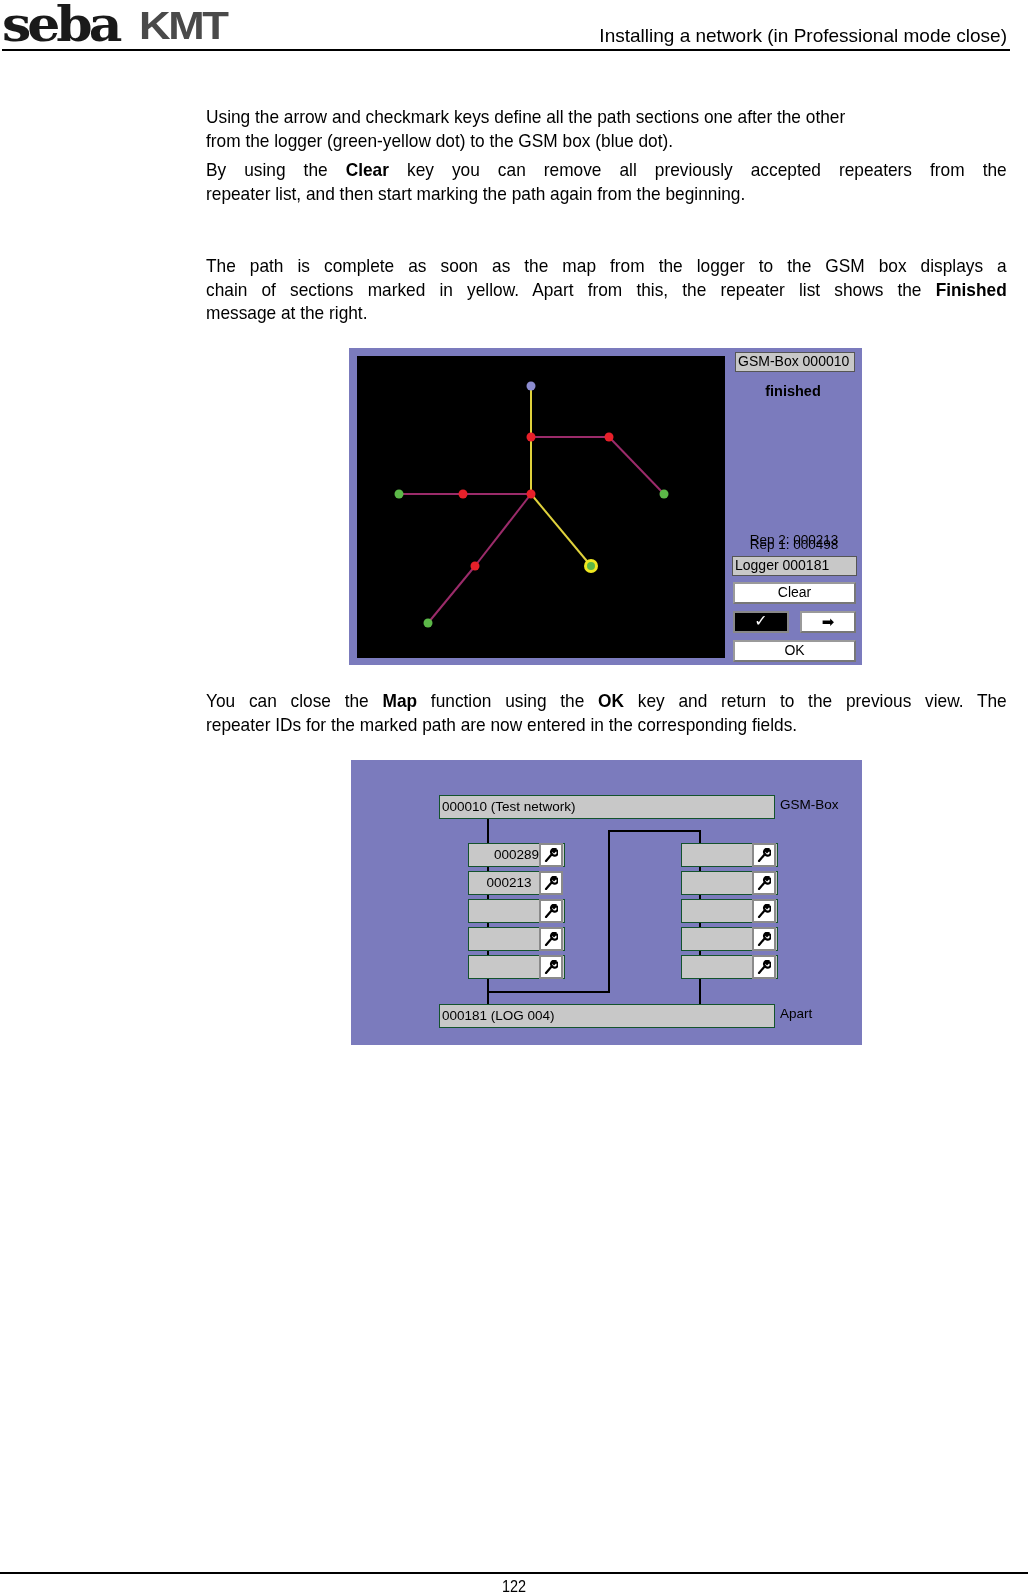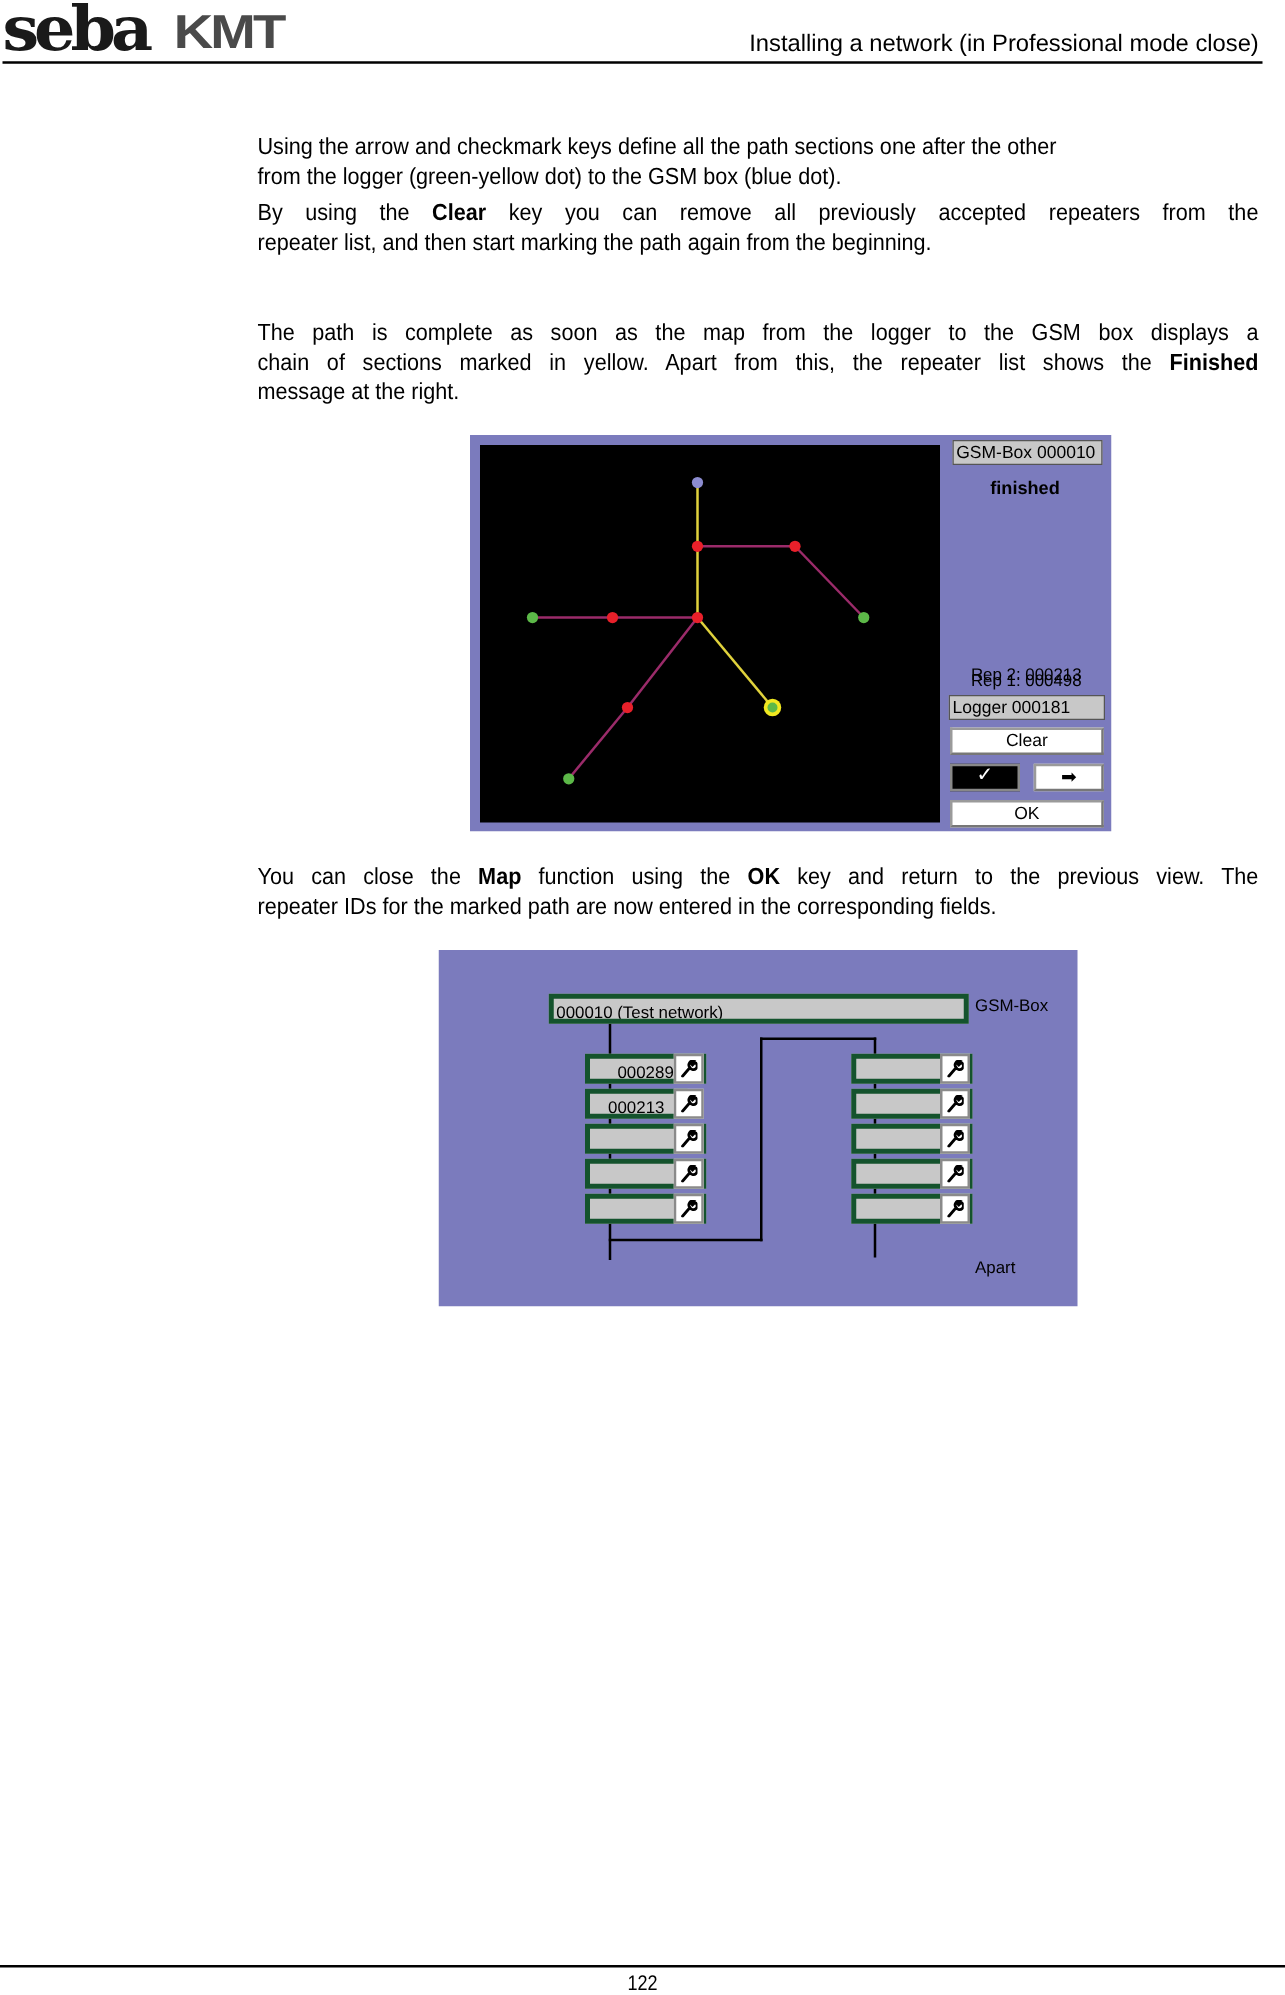--- a/index.html
+++ b/index.html
@@ -19,7 +19,7 @@
   .para .line.last { text-align-last: left; }
 
   
-  .map-shot { position: absolute; left: 349px; top: 348px; width: 513px; height: 317px; background: #7b7bbd; margin-left: 27px; }
+  .map-shot { position: absolute; left: 349px; top: 348px; width: 513px; height: 317px; background: #7b7bbd; }
   .map-canvas { position: absolute; left: 8px; top: 8px; width: 368px; height: 302px; background: #000; }
   .map-canvas svg { position: absolute; left: 0; top: 0; }
 

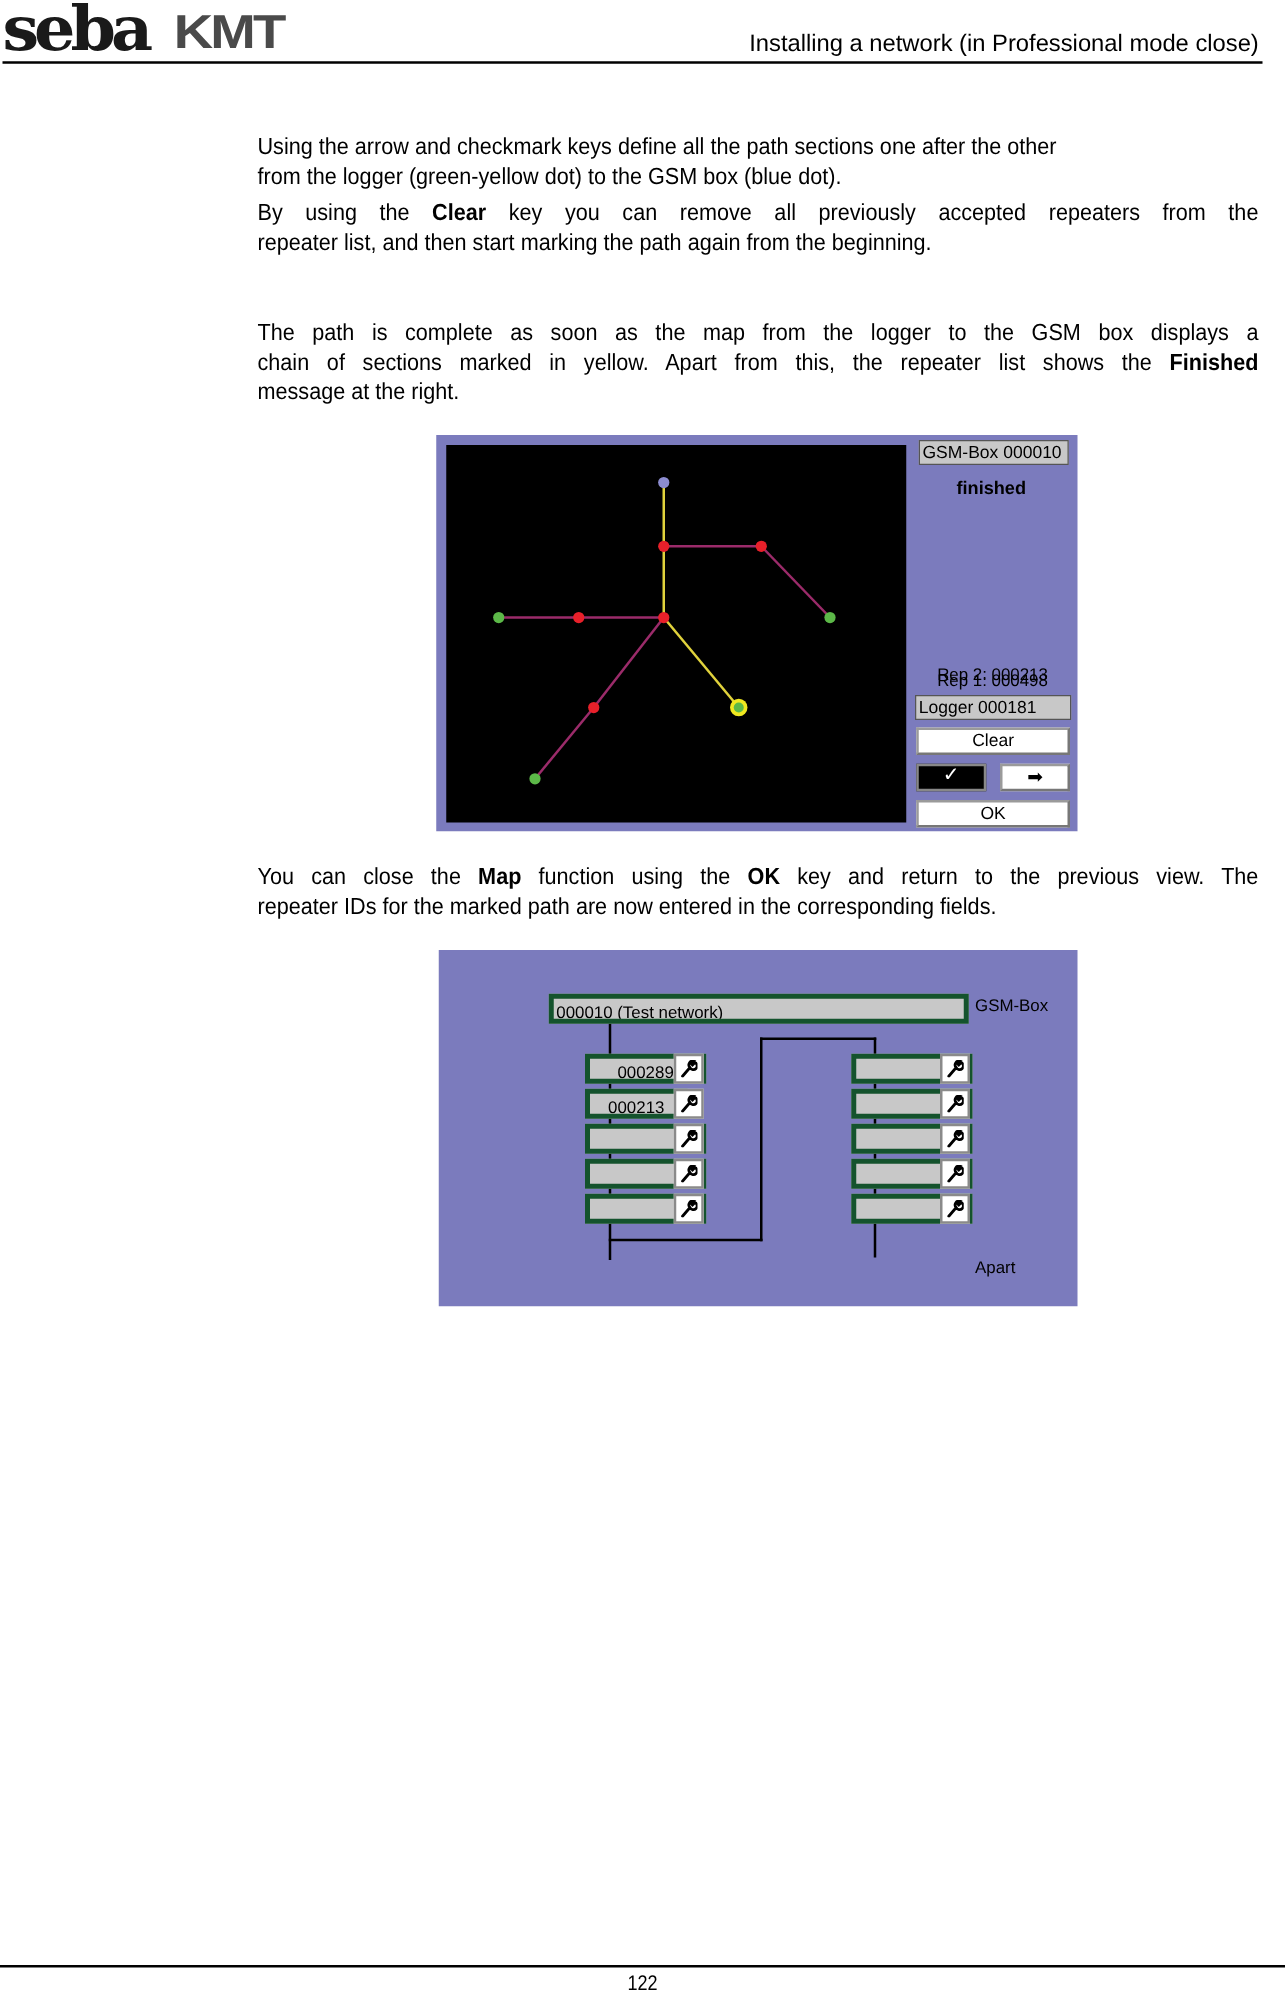--- a/index.html
+++ b/index.html
@@ -30,7 +30,7 @@
 
   
   .net-shot { position: absolute; left: 351px; top: 760px; width: 511px; height: 285px; background: #7b7bbd; }
-  .net-field { position: absolute; background: #c8c8c8; border: 4px solid #14532d; font-size: 13.5px; line-height: 21px; white-space: nowrap; overflow: hidden; }
+  .net-field { position: absolute; background: #c8c8c8; border: 1px solid #14532d; font-size: 13.5px; line-height: 21px; white-space: nowrap; overflow: hidden; }
   .net-field.wide { padding-left: 2px; }
   .net-field.rep { text-align: center; margin-left: 29px; }
   .wrench-btn { position: absolute; width: 24px; height: 24px; background: #fff; border: 2px solid #8a8a8a; display: flex; align-items: center; justify-content: center; cursor: pointer; }

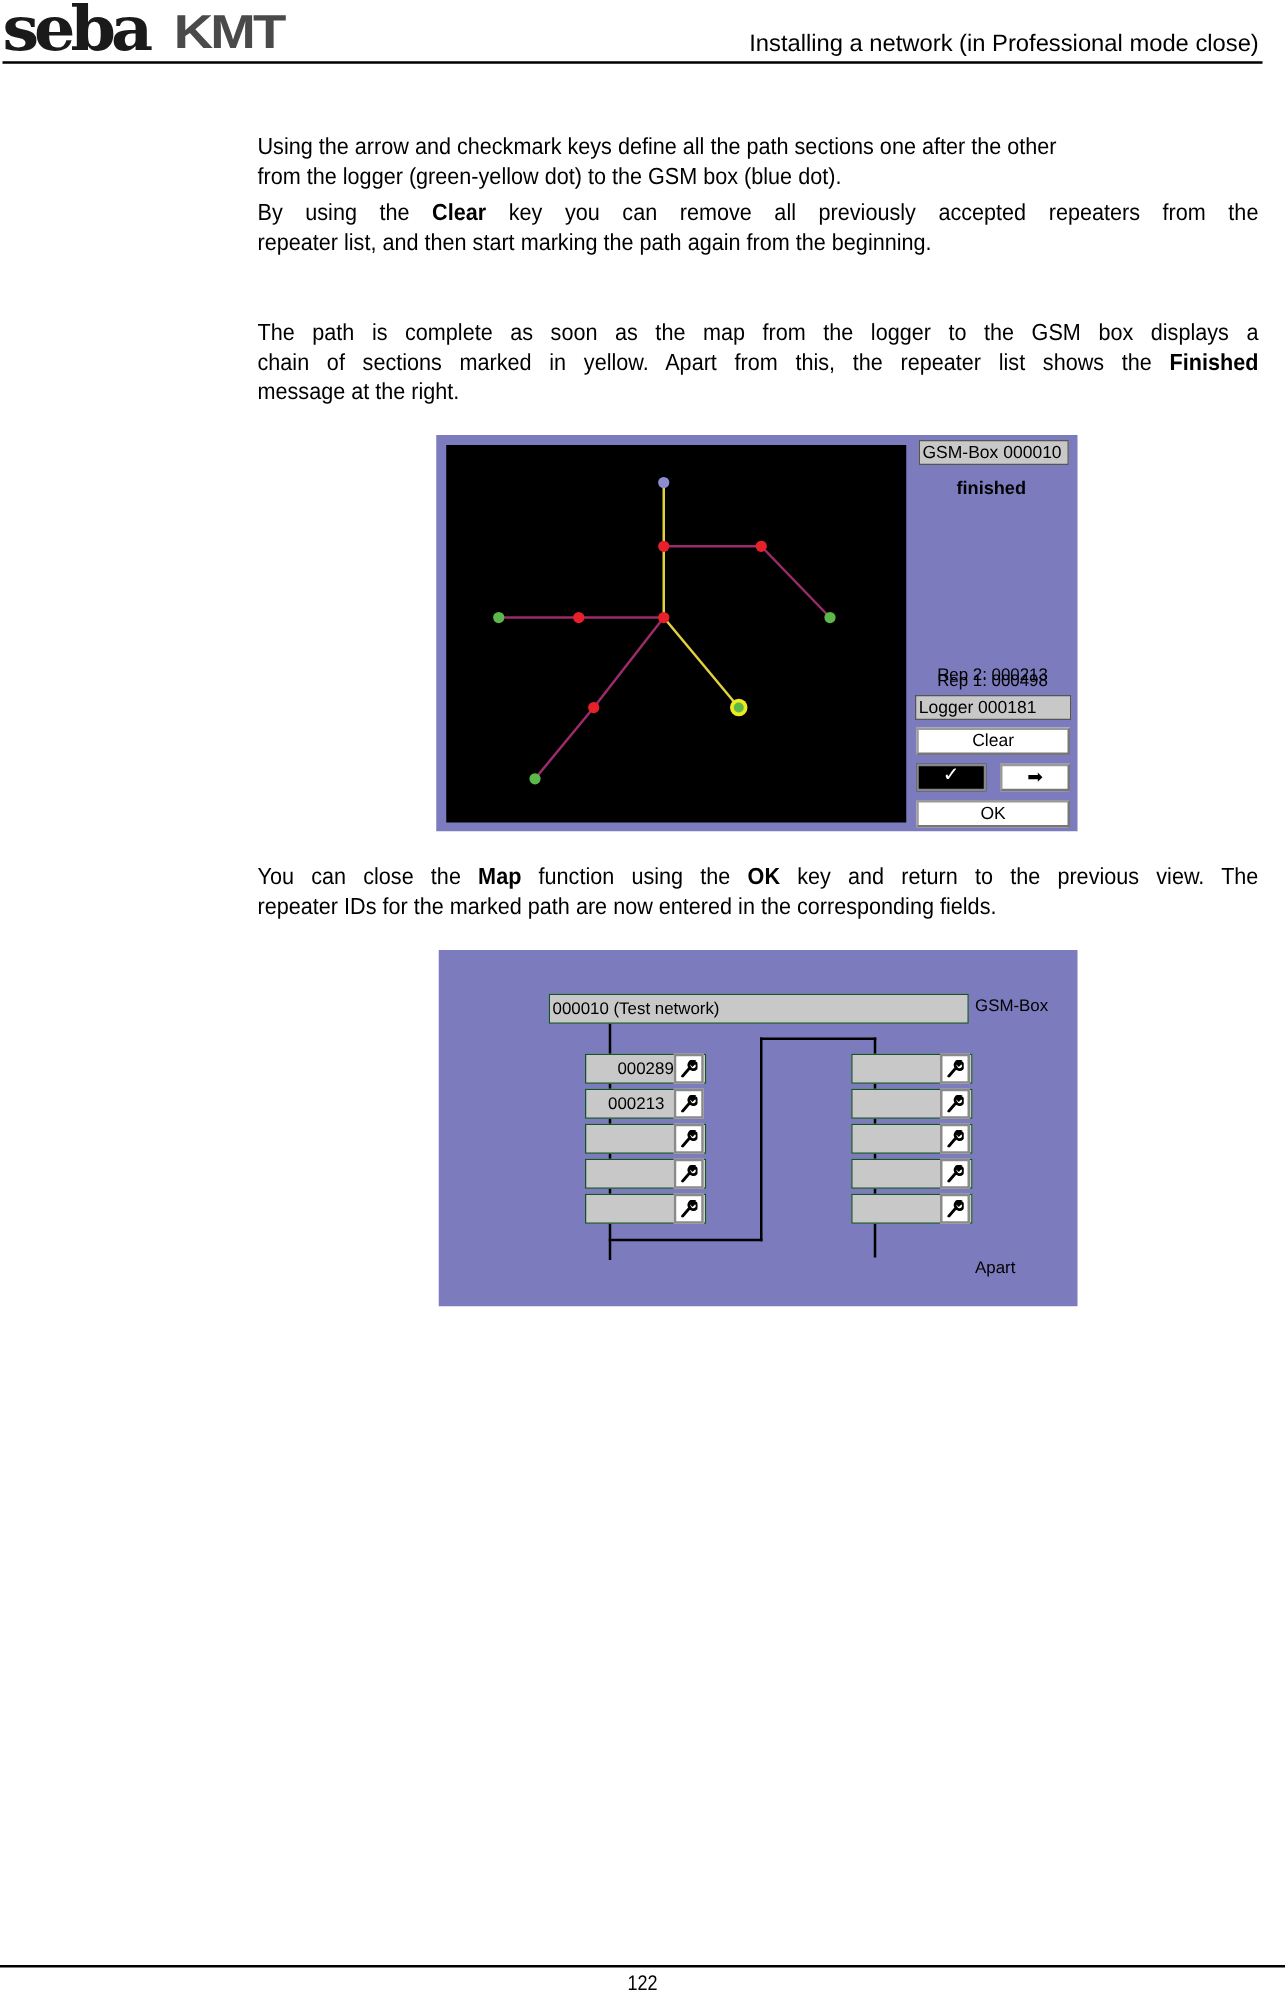--- a/index.html
+++ b/index.html
@@ -198,6 +198,7 @@
       </svg>
     </div>
 
+  <div class="net-field wide" style="left:88px; top:244px; width:336px; height:24px;">000181 (LOG 004)</div>
   <div class="net-label" style="left:429px; top:246px;">Apart</div>
 </div>
 

